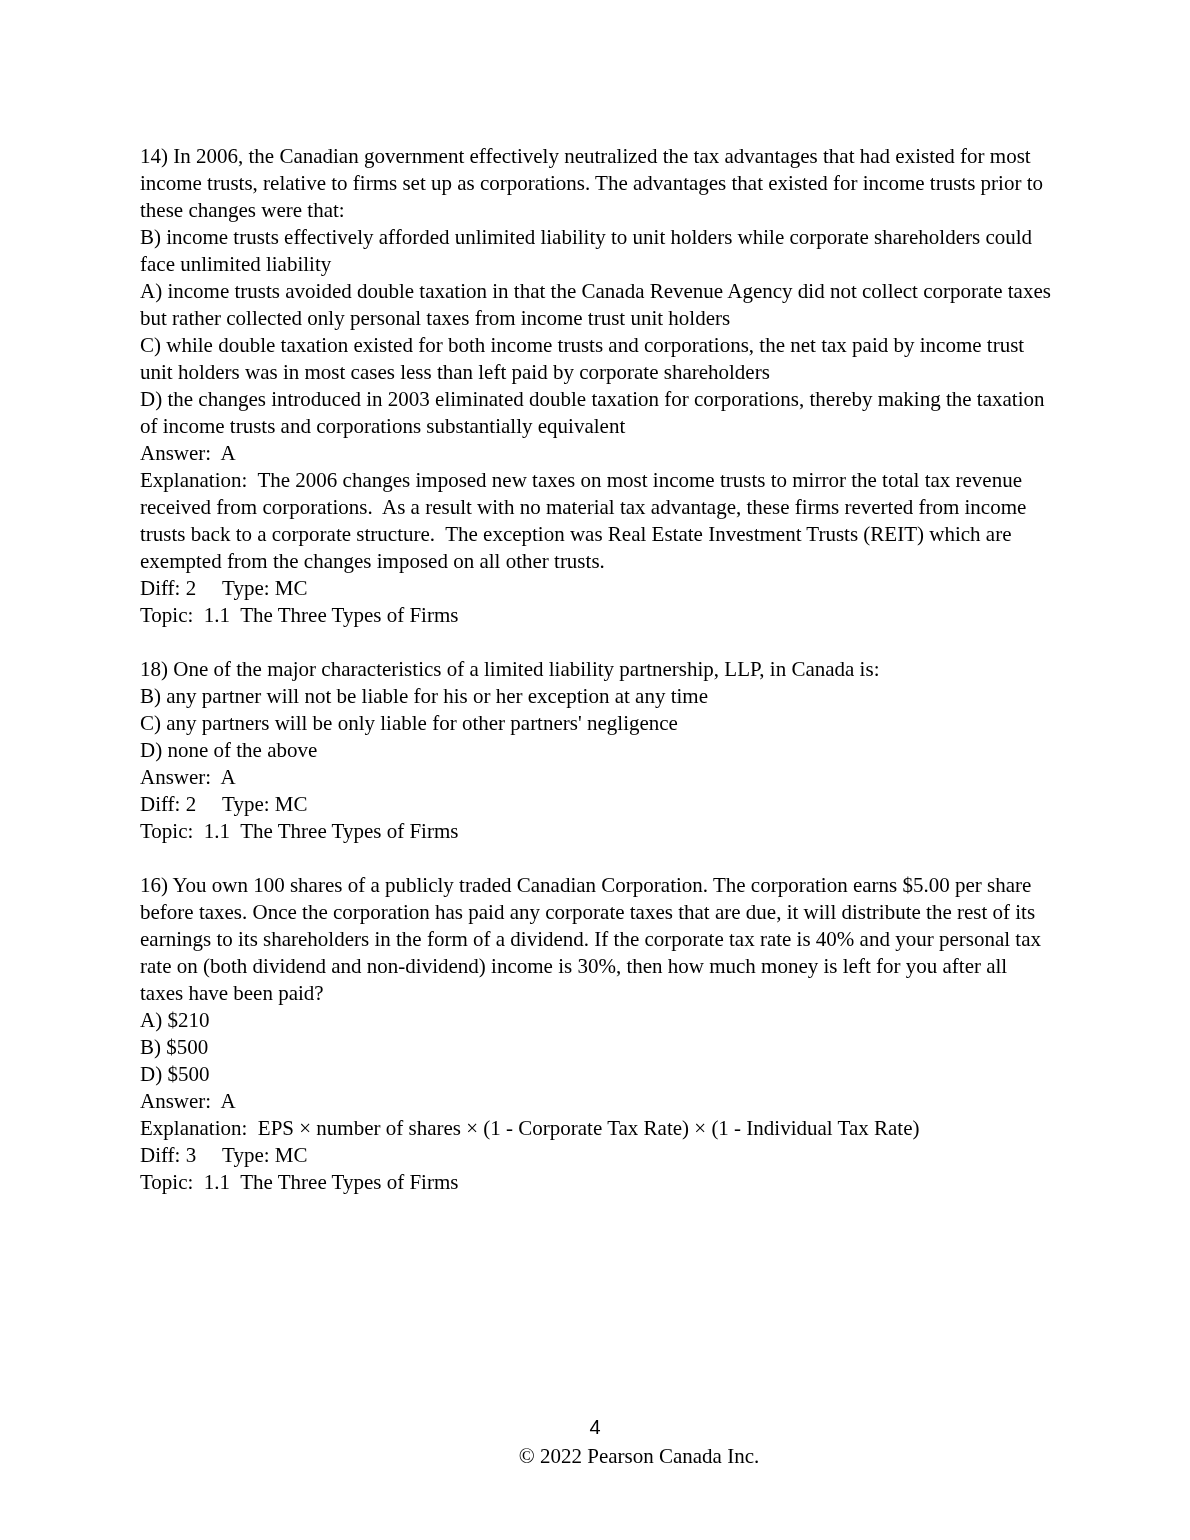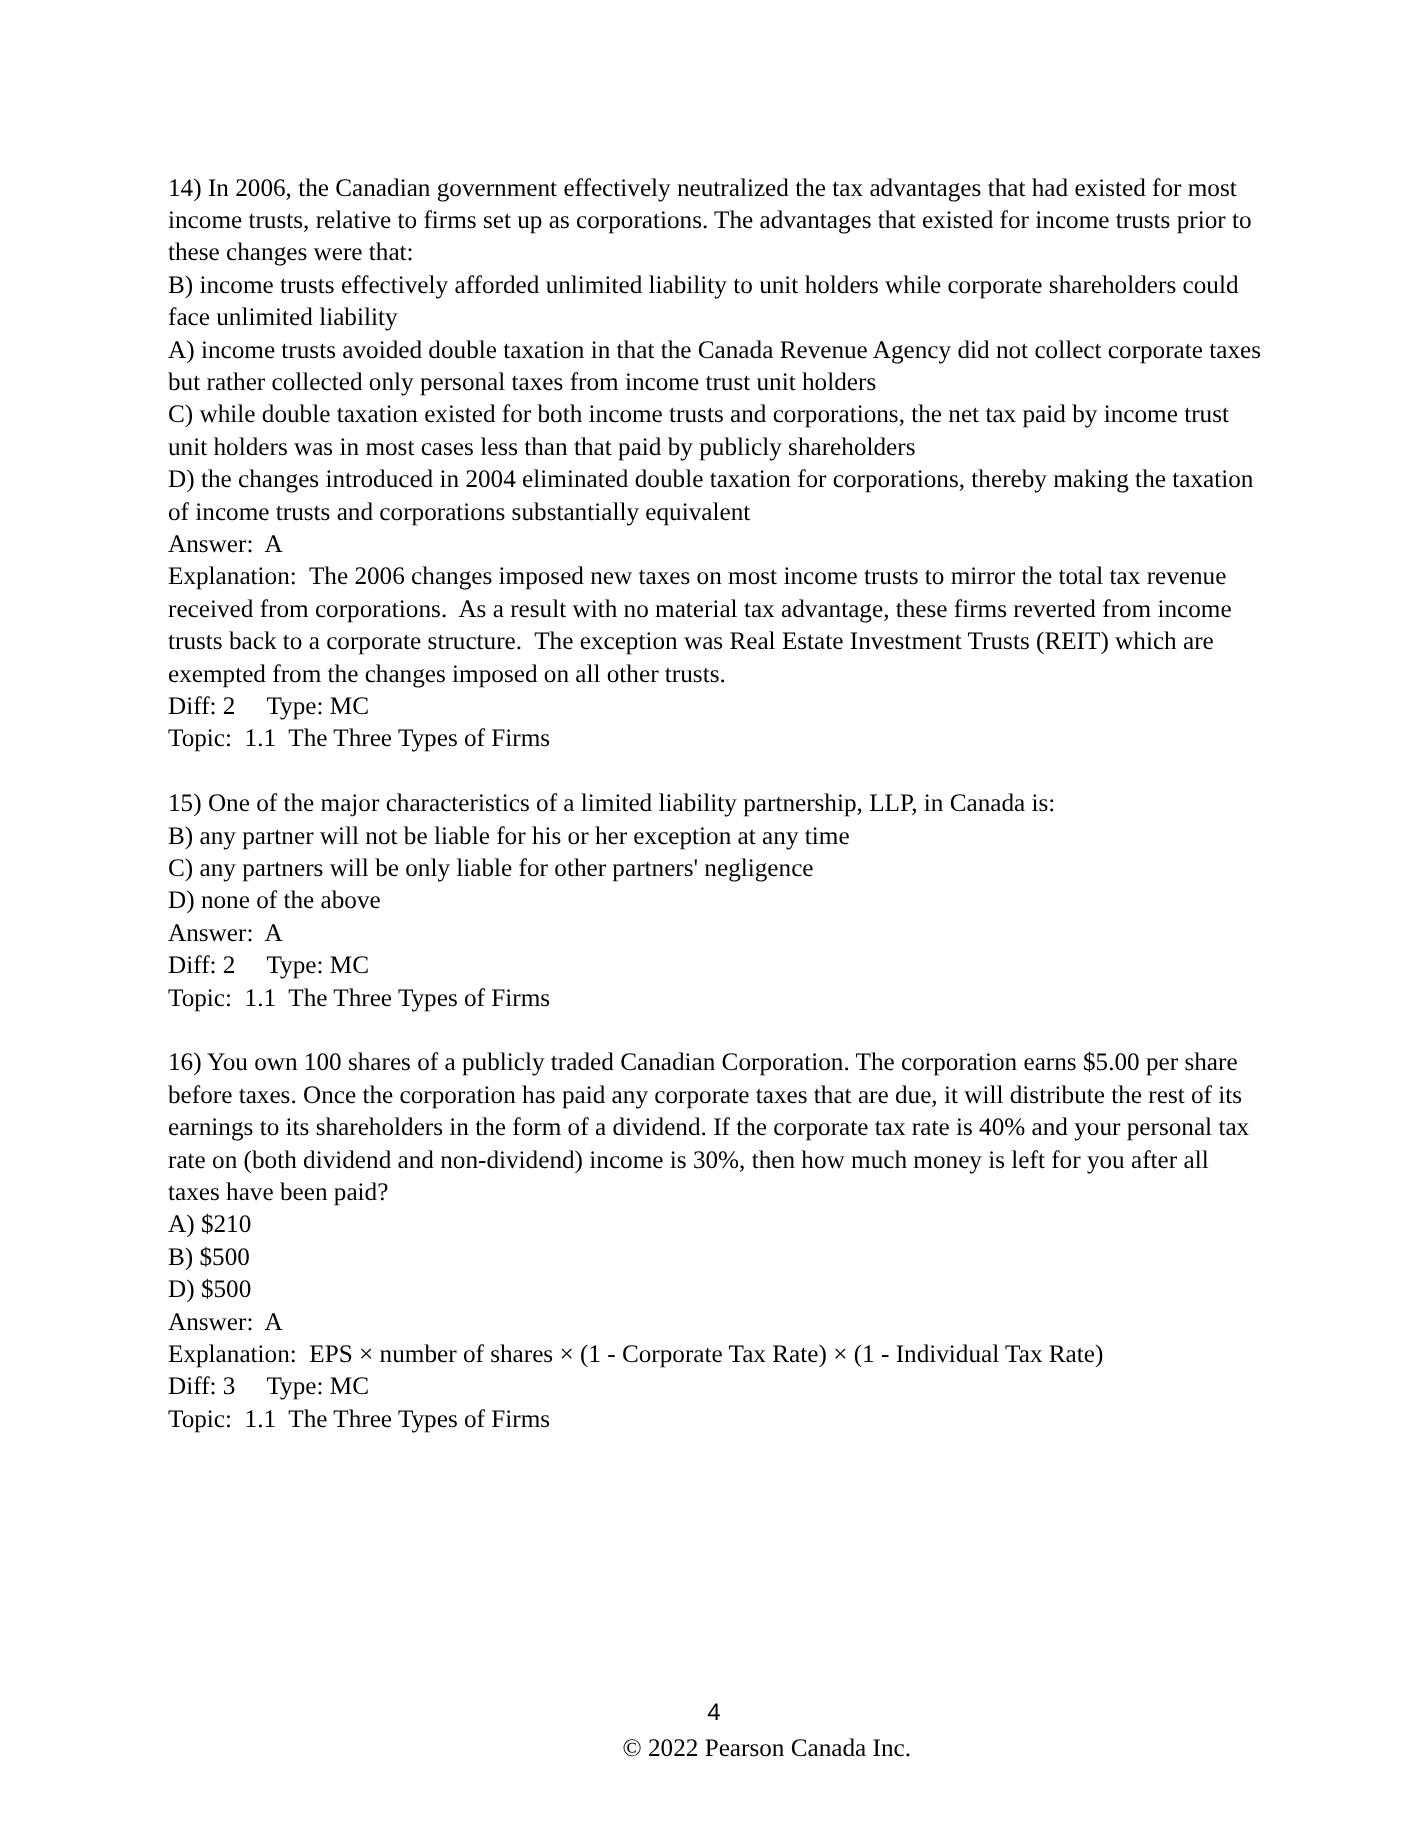--- a/index.html
+++ b/index.html
@@ -61,7 +61,7 @@
       <p>14) In 2006, the Canadian government effectively neutralized the tax advantages that had existed for most income trusts, relative to firms set up as corporations. The advantages that existed for income trusts prior to these changes were that:</p>
       <p>B) income trusts effectively afforded unlimited liability to unit holders while corporate shareholders could face unlimited liability</p>
       <p>A) income trusts avoided double taxation in that the Canada Revenue Agency did not collect corporate taxes but rather collected only personal taxes from income trust unit holders</p>
-      <p>C) while double taxation existed for both income trusts and corporations, the net tax paid by income trust unit holders was in most cases less than that paid by publicly shareholders</p>
+      <p>C) while double taxation existed for both income trusts and corporations, the net tax paid by income trust unit holders was in most cases less than left paid by corporate shareholders</p>
       <p>D) the changes introduced in 2004 eliminated double taxation for corporations, thereby making the taxation of income trusts and corporations substantially equivalent</p>
       <p>Answer:  A</p>
       <p>Explanation:  The 2006 changes imposed new taxes on most income trusts to mirror the total tax revenue received from corporations.  As a result with no material tax advantage, these firms reverted from income trusts back to a corporate structure.  The exception was Real Estate Investment Trusts (REIT) which are exempted from the changes imposed on all other trusts.</p>

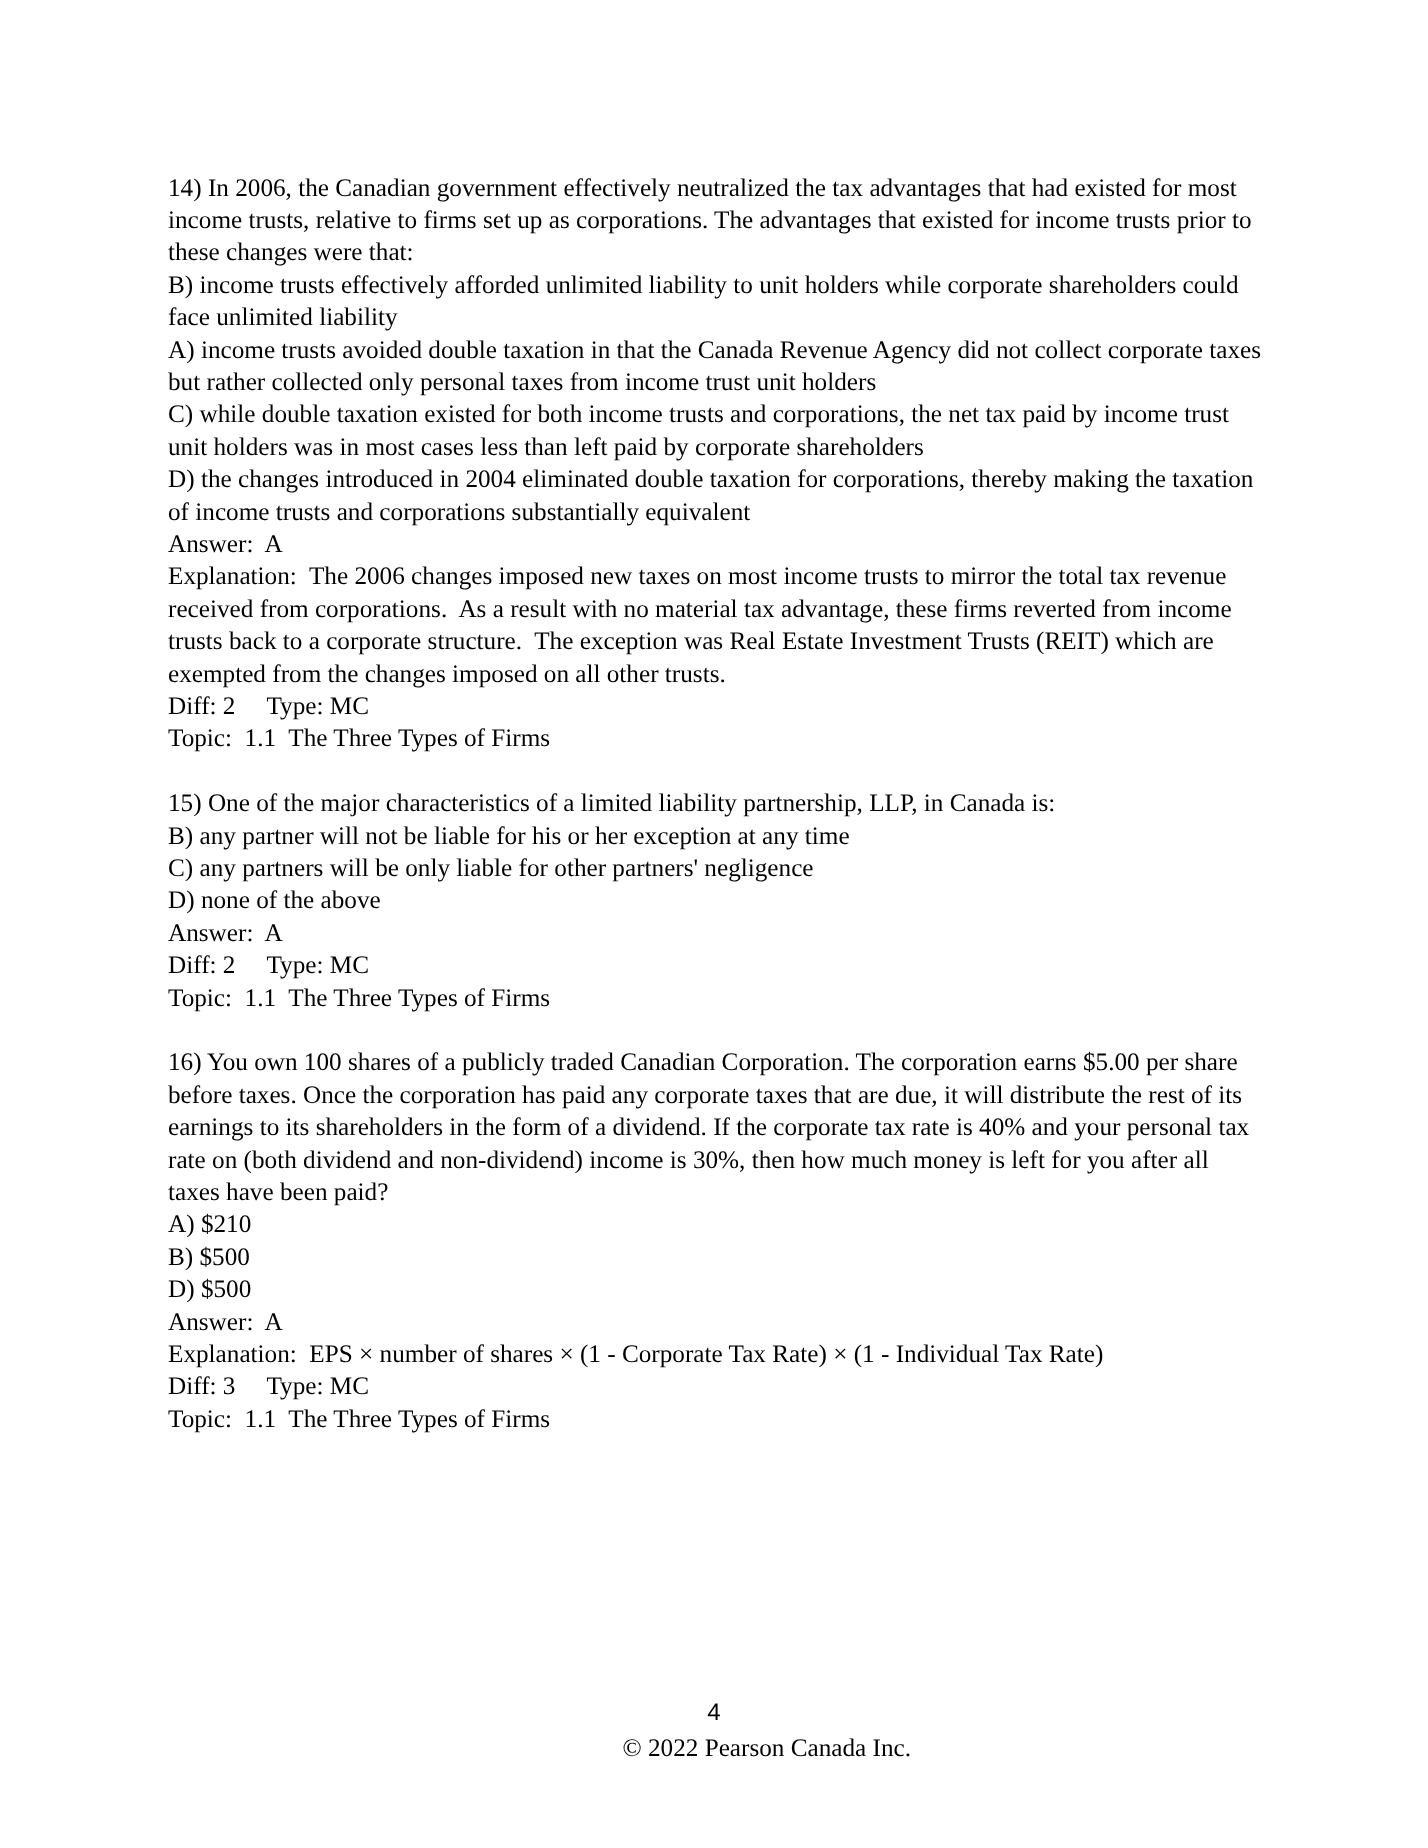--- a/index.html
+++ b/index.html
@@ -62,7 +62,7 @@
       <p>B) income trusts effectively afforded unlimited liability to unit holders while corporate shareholders could face unlimited liability</p>
       <p>A) income trusts avoided double taxation in that the Canada Revenue Agency did not collect corporate taxes but rather collected only personal taxes from income trust unit holders</p>
       <p>C) while double taxation existed for both income trusts and corporations, the net tax paid by income trust unit holders was in most cases less than left paid by corporate shareholders</p>
-      <p>D) the changes introduced in 2004 eliminated double taxation for corporations, thereby making the taxation of income trusts and corporations substantially equivalent</p>
+      <p>D) the changes introduced in 2003 eliminated double taxation for corporations, thereby making the taxation of income trusts and corporations substantially equivalent</p>
       <p>Answer:  A</p>
       <p>Explanation:  The 2006 changes imposed new taxes on most income trusts to mirror the total tax revenue received from corporations.  As a result with no material tax advantage, these firms reverted from income trusts back to a corporate structure.  The exception was Real Estate Investment Trusts (REIT) which are exempted from the changes imposed on all other trusts.</p>
       <p>Diff: 2     Type: MC</p>

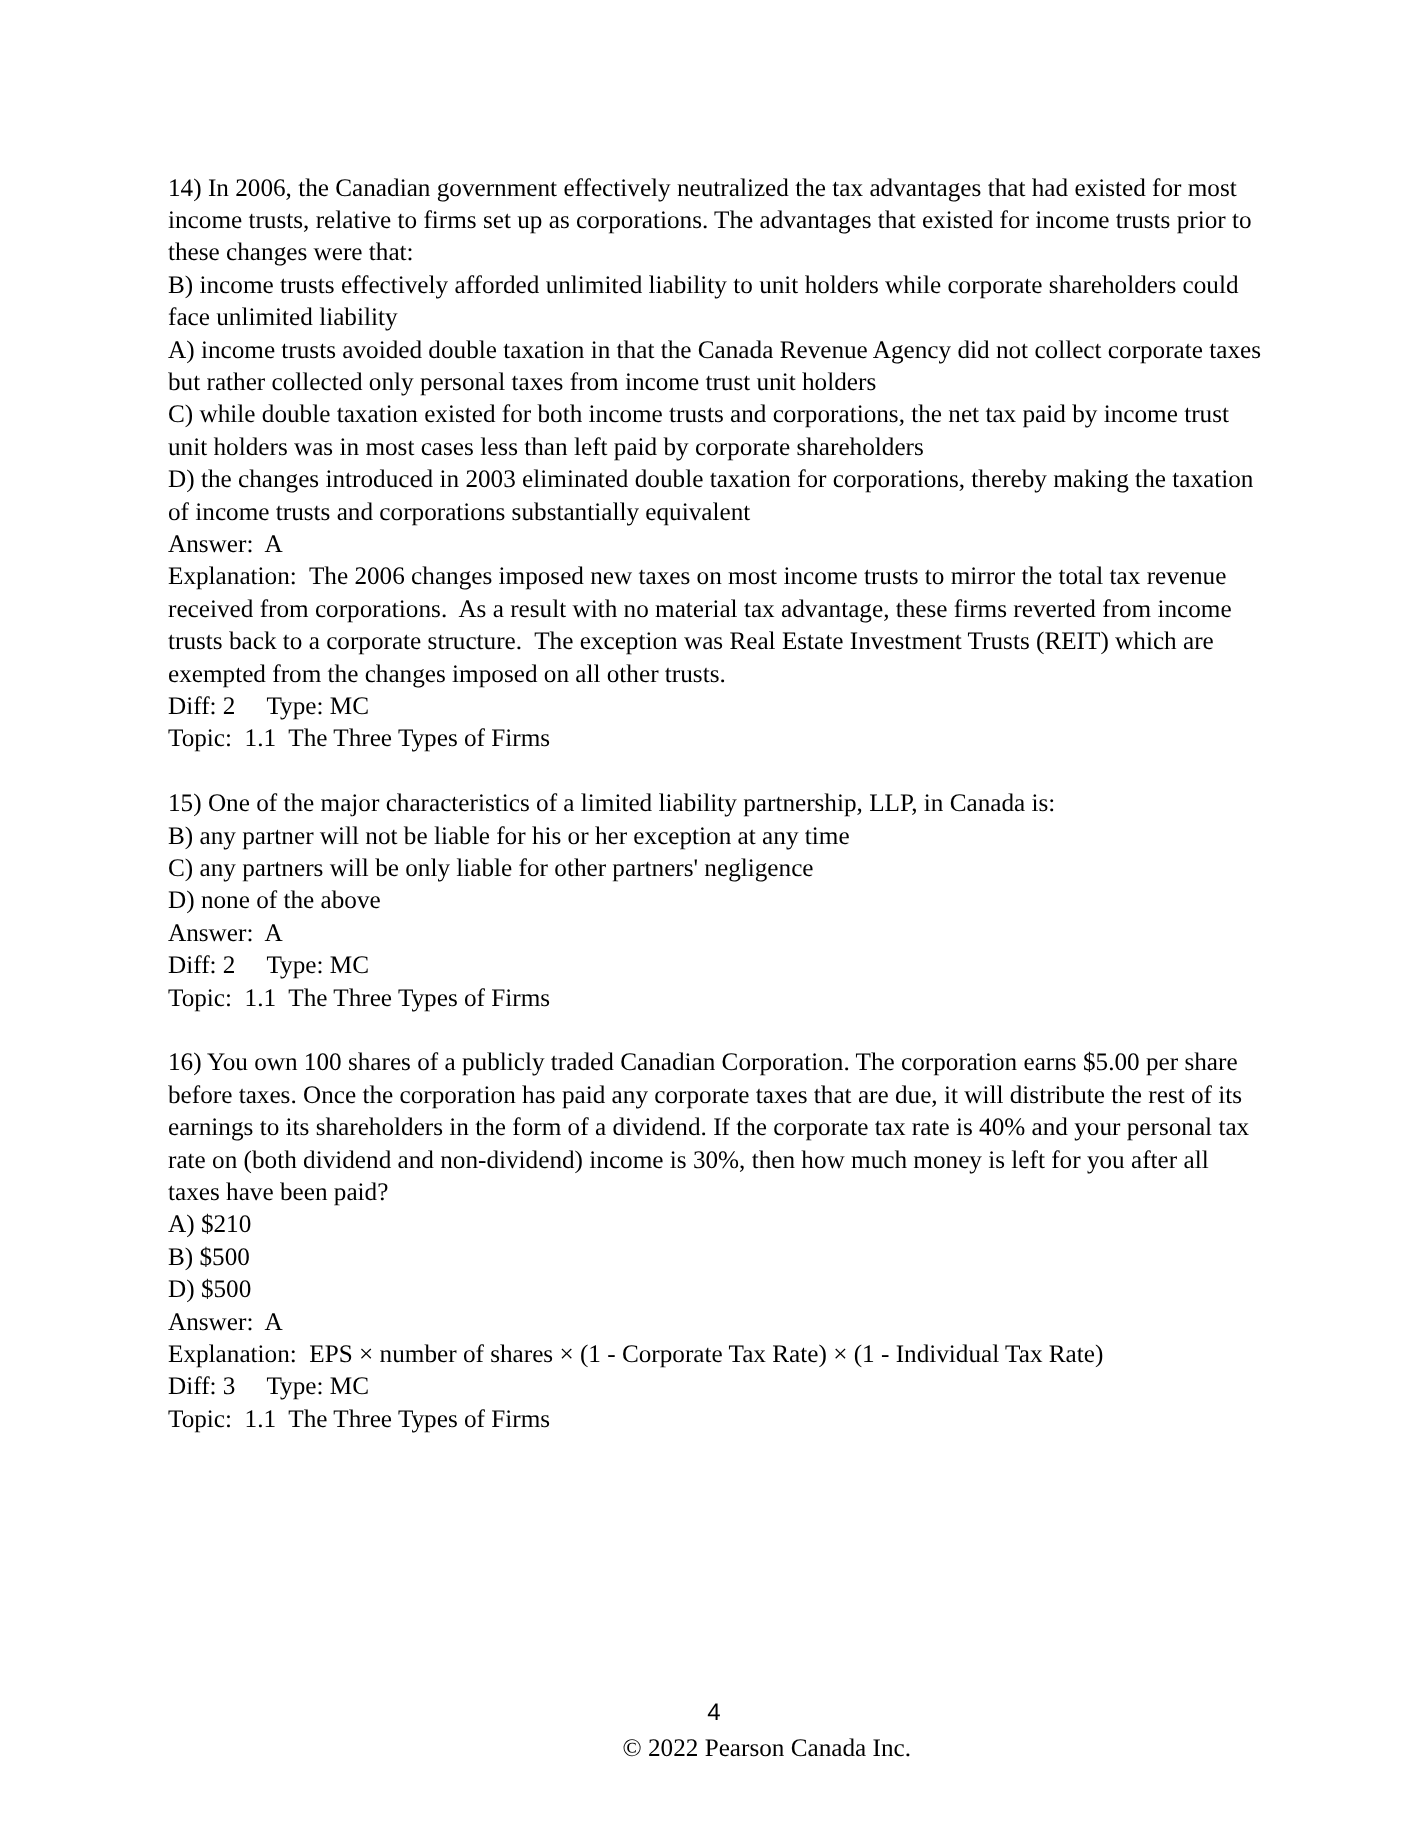--- a/index.html
+++ b/index.html
@@ -70,7 +70,7 @@
     </div>
 
     <div class="question">
-      <p>15) One of the major characteristics of a limited liability partnership, LLP, in Canada is:</p>
+      <p>18) One of the major characteristics of a limited liability partnership, LLP, in Canada is:</p>
       <p>B) any partner will not be liable for his or her exception at any time</p>
       <p>C) any partners will be only liable for other partners' negligence</p>
       <p>D) none of the above</p>

